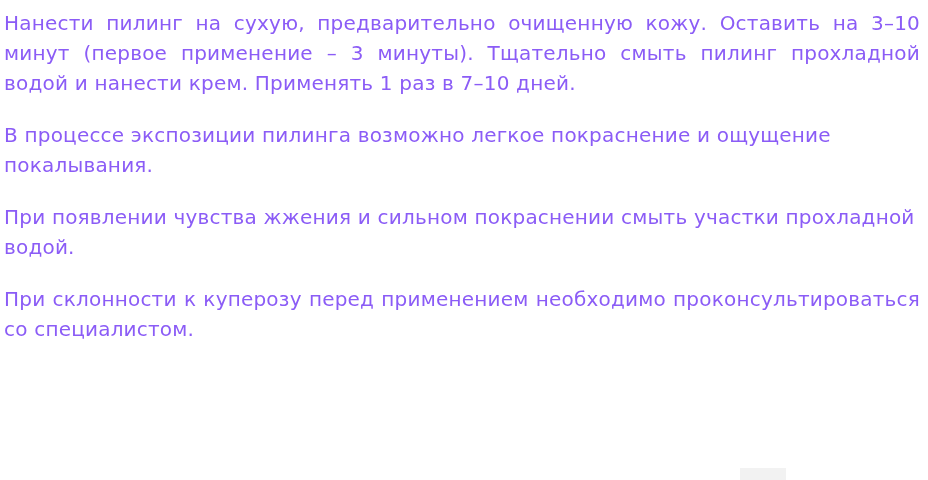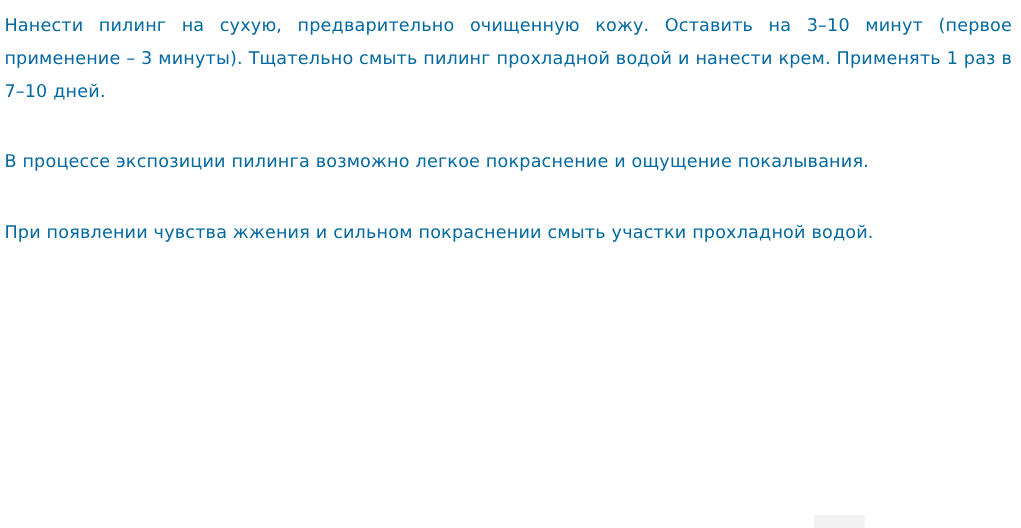--- a/index.html
+++ b/index.html
@@ -22,12 +22,12 @@
     position: relative;
   }
   .para {
-    font-size: 16px;
+    font-size: 20px;
     line-height: 30px;
     text-align: justify;
     text-justify: inter-word;
     margin: 0;
-    color: #0369a1;
+    color: #8b5cf6;
     letter-spacing: 0.01em;
   }
   .para + .para {

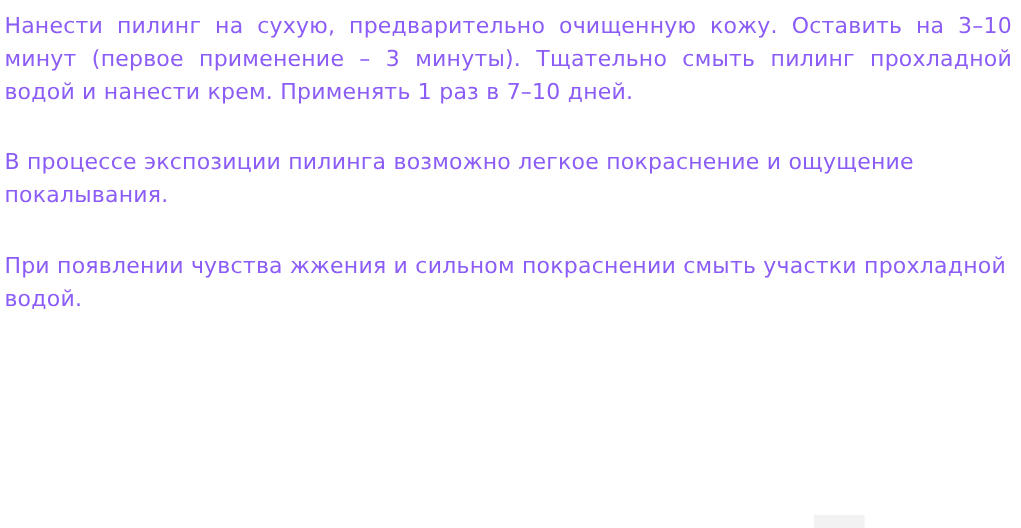--- a/index.html
+++ b/index.html
@@ -31,7 +31,7 @@
     letter-spacing: 0.01em;
   }
   .para + .para {
-    margin-top: 34px;
+    margin-top: 22px;
   }
   .para-loose {
     text-align: justify;

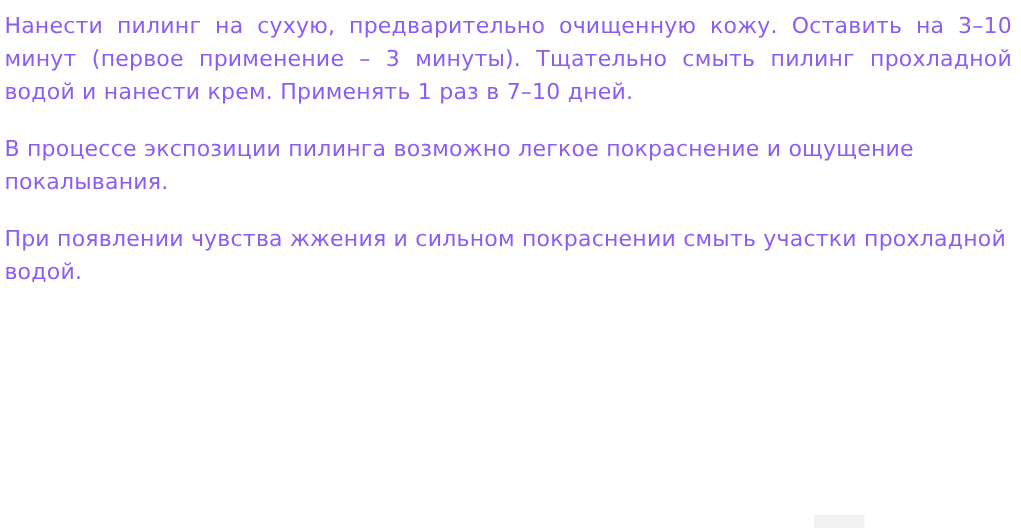--- a/index.html
+++ b/index.html
@@ -69,6 +69,9 @@
   </p>
 
 
+  <p class="para para-loose">
+    <span>При склонности к куперозу перед применением необходимо проконсультироваться со специалистом.</span>
+  </p>
 
 
   <div class="faint-box"></div>

